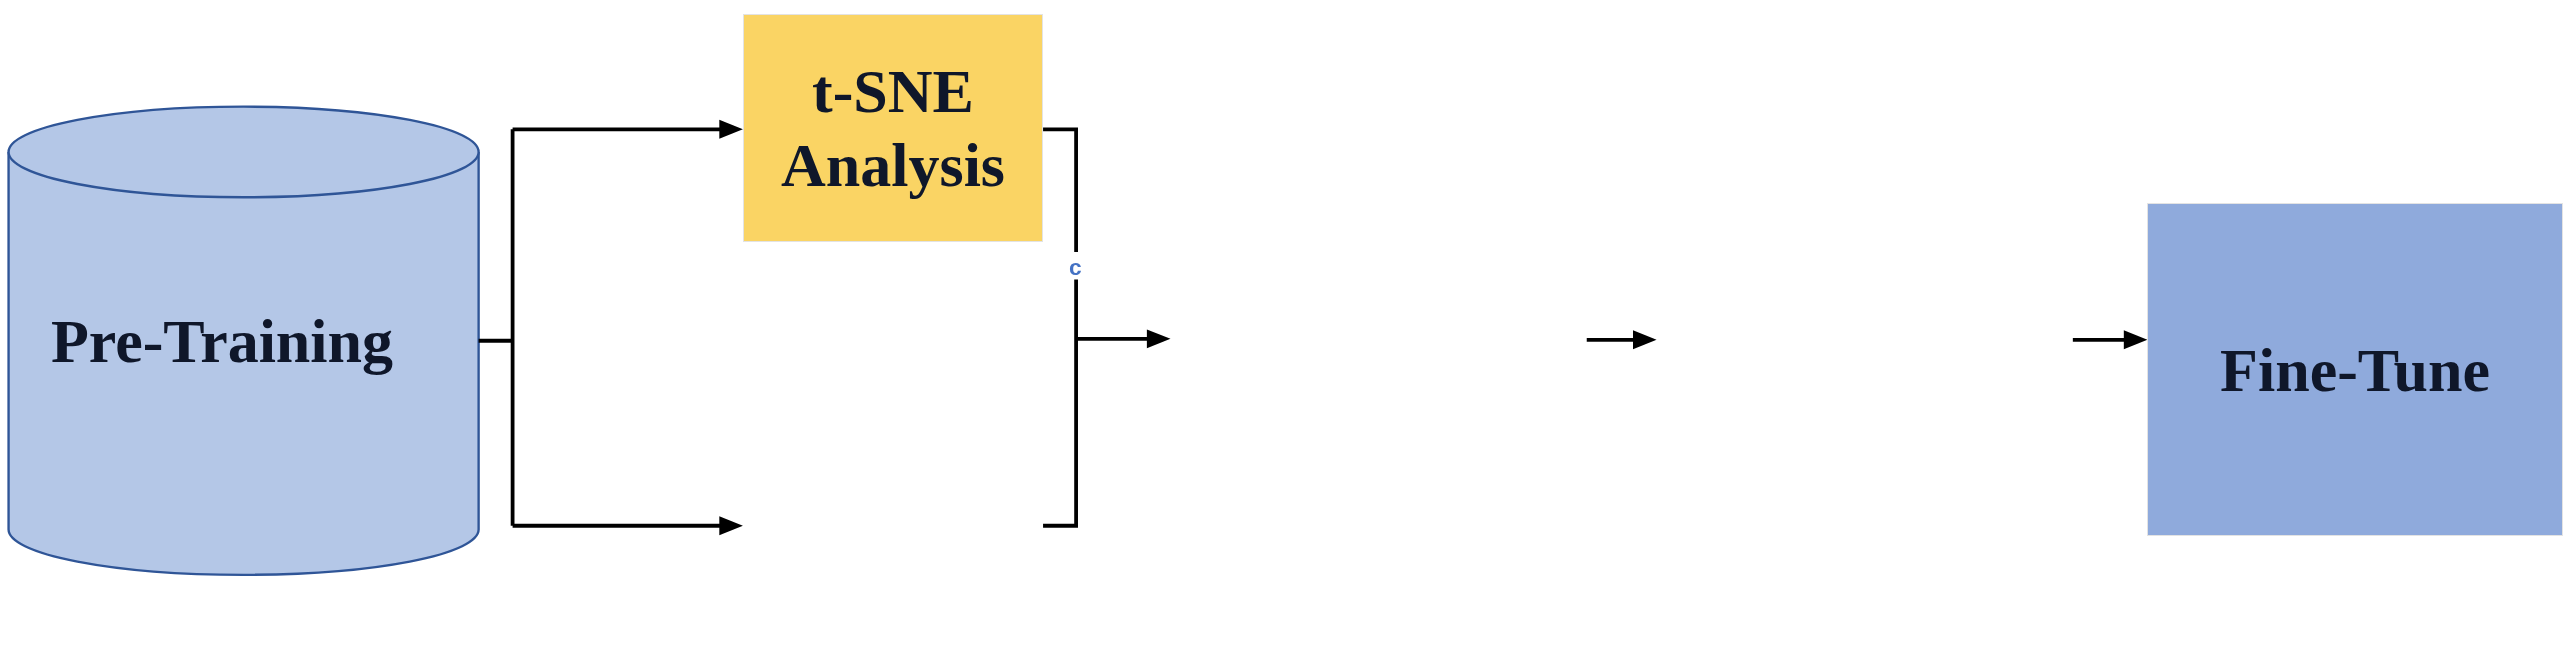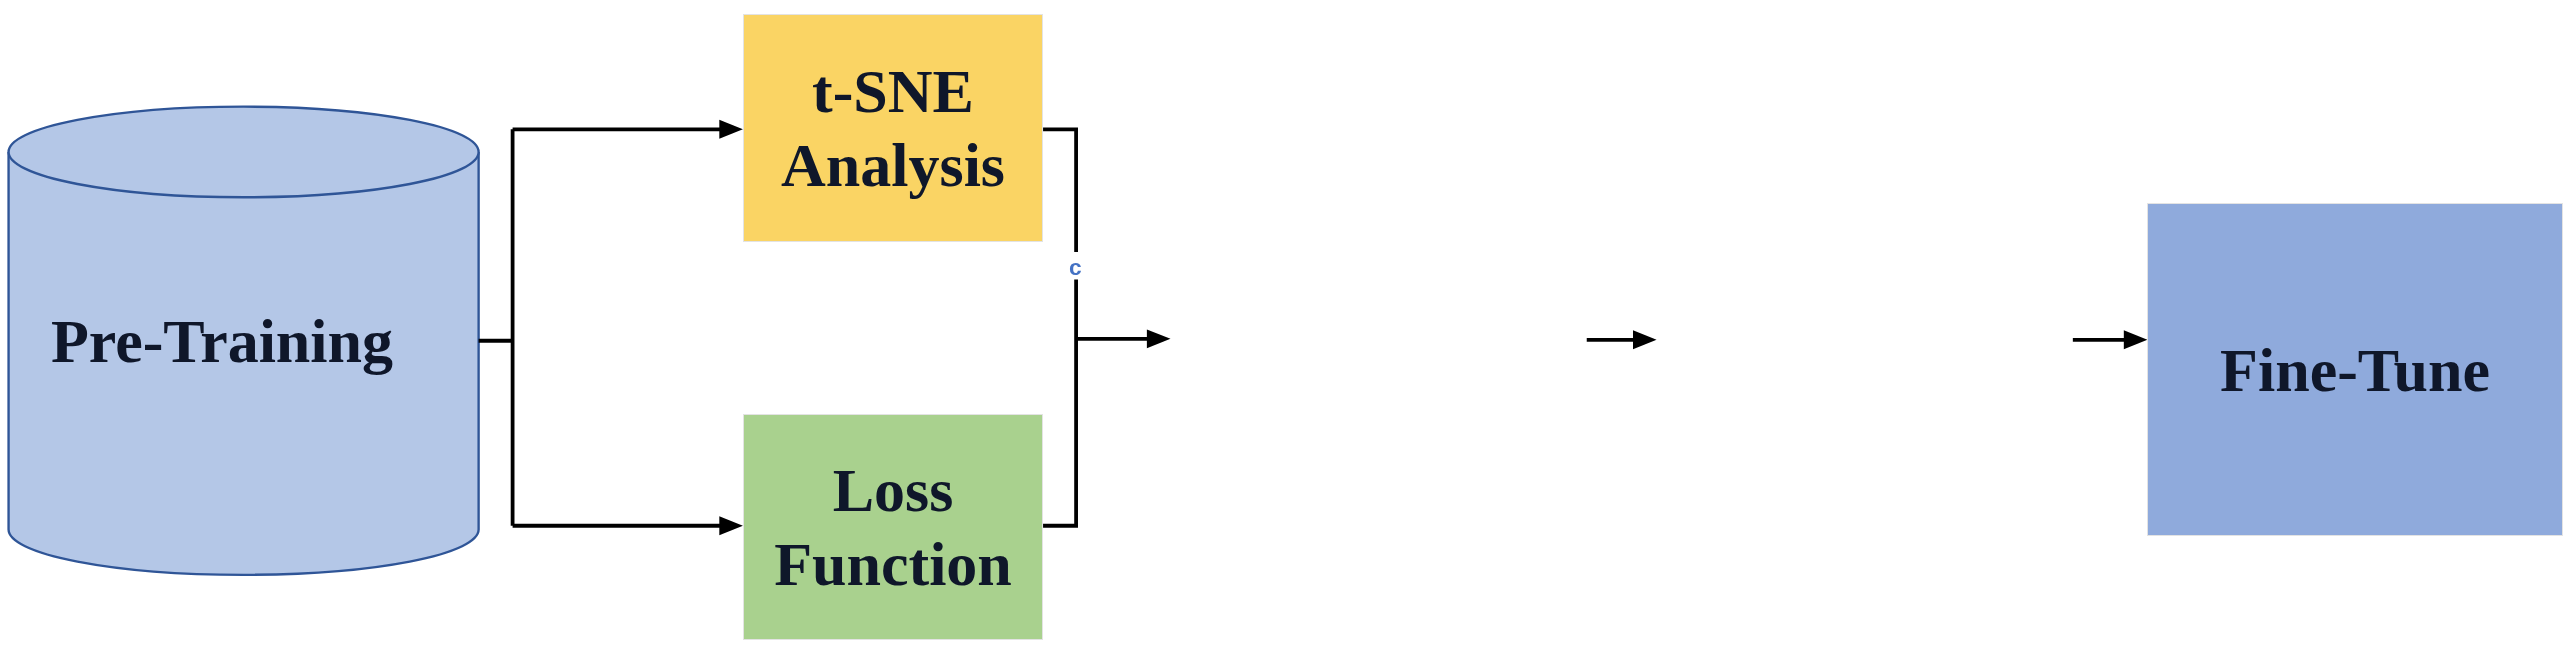--- a/index.html
+++ b/index.html
@@ -99,8 +99,6 @@
   <div class="node box box-yellow">t-SNE
 Analysis</div>
 
-  <div class="node box box-green">Loss
-Function</div>
 
 
 

